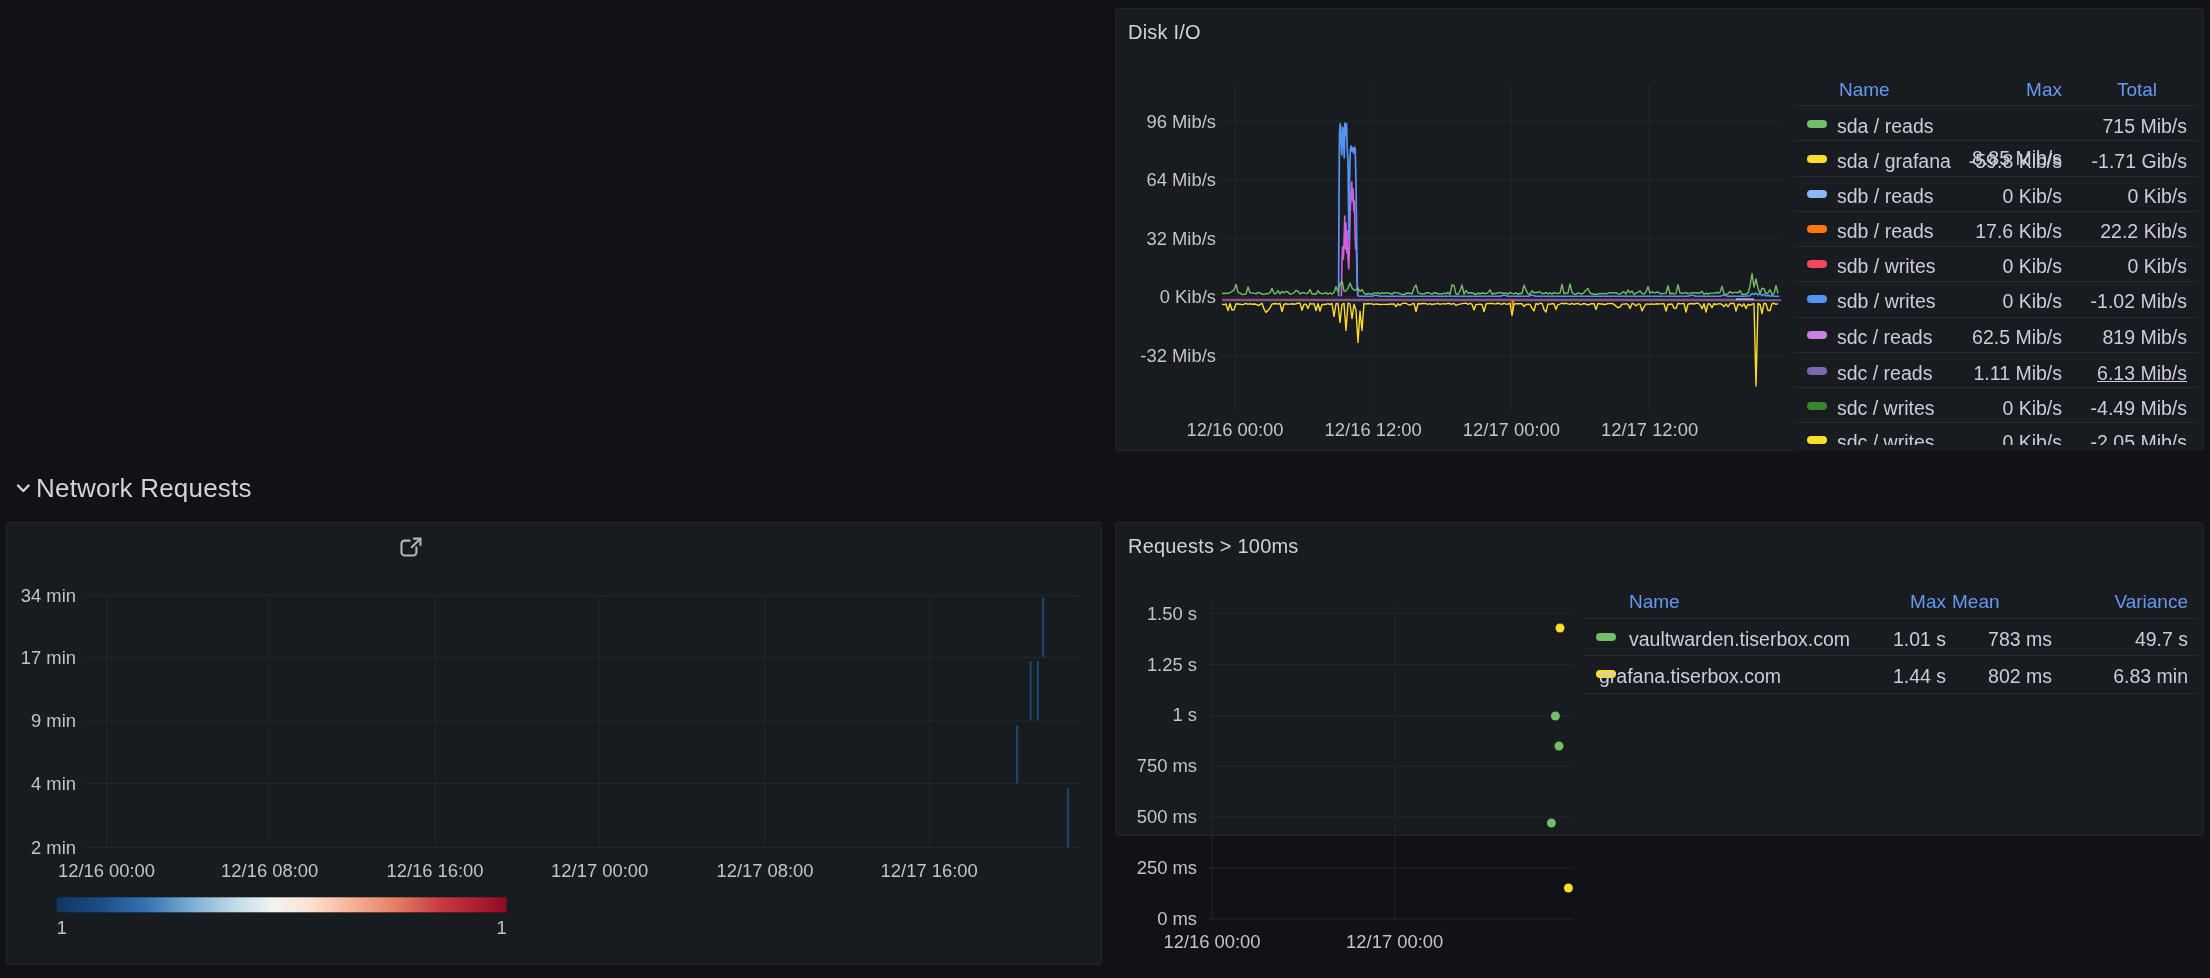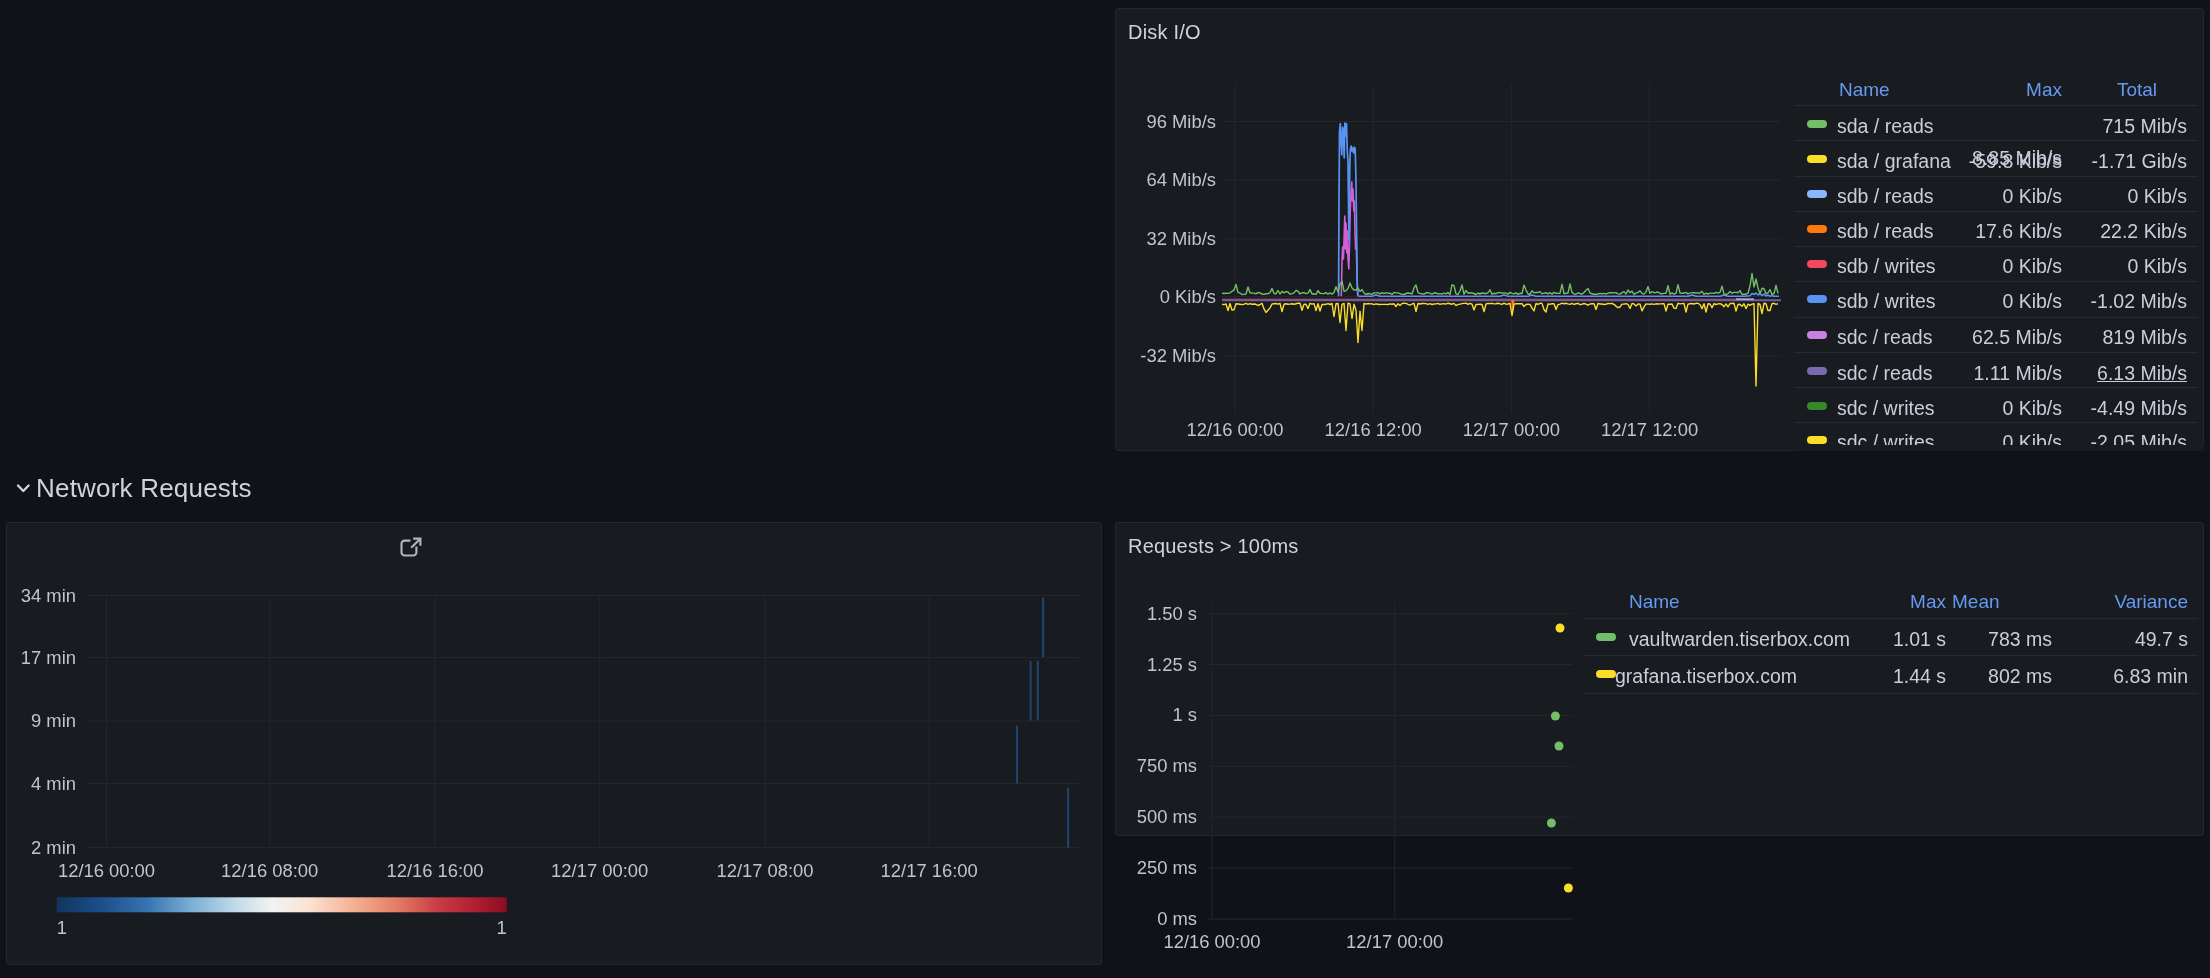--- a/index.html
+++ b/index.html
@@ -244,7 +244,7 @@
     <div class="lval" style="left:952px; top:104.5px; width:120px;">49.7 s</div>
 
     <div class="pill" style="left:479.5px; top:147px; background:#fade2a;"></div>
-    <div class="ltxt" style="left:499px; top:142px;">grafana.tiserbox.com</div>
+    <div class="ltxt" style="left:483px; top:142px;">grafana.tiserbox.com</div>
     <div class="lval" style="left:730px; top:142px; width:100px;">1.44 s</div>
     <div class="lval" style="left:836px; top:142px; width:100px;">802 ms</div>
     <div class="lval" style="left:952px; top:142px; width:120px;">6.83 min</div>

